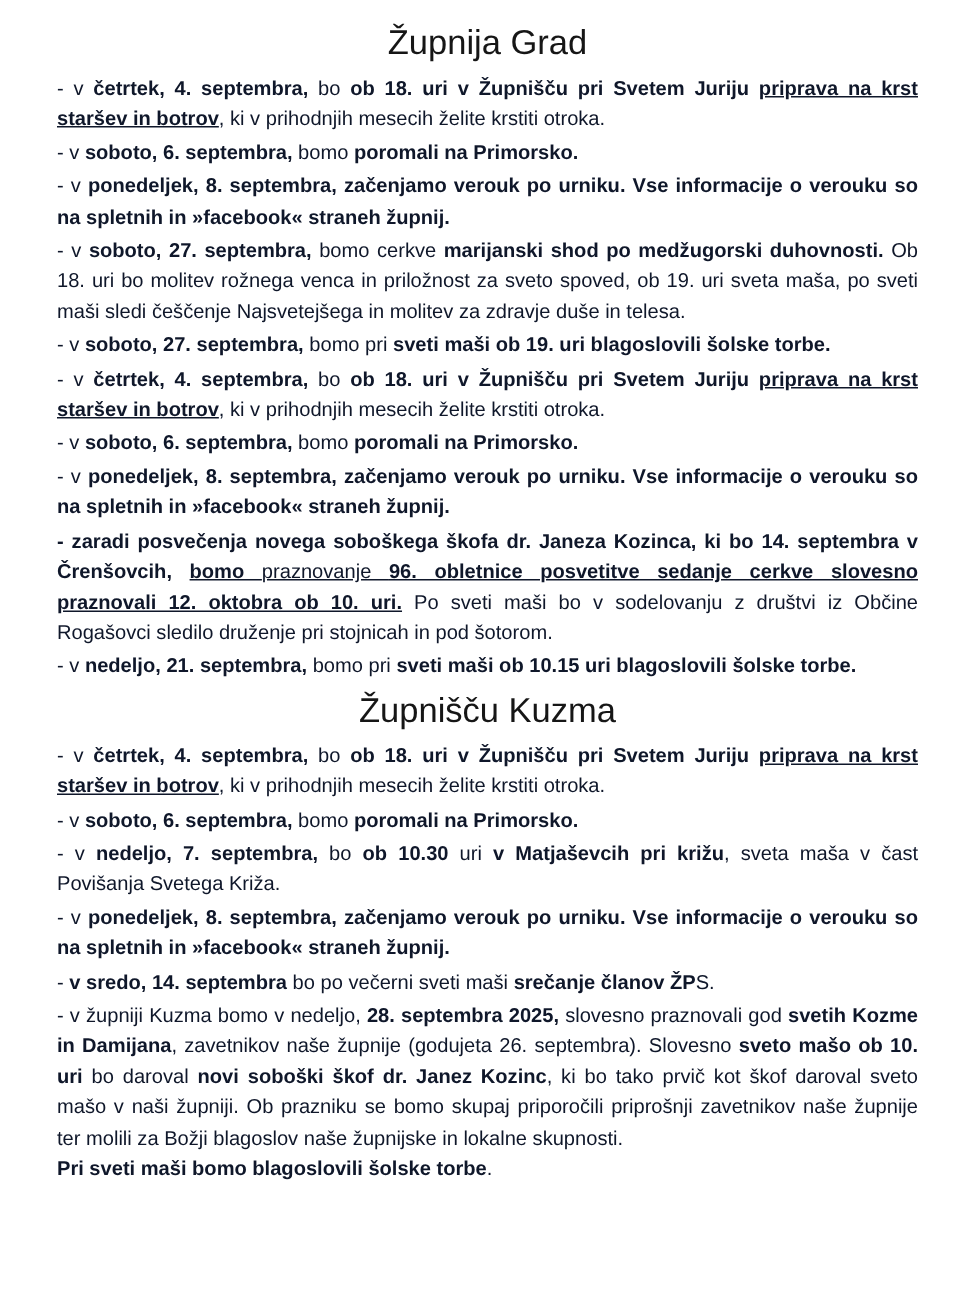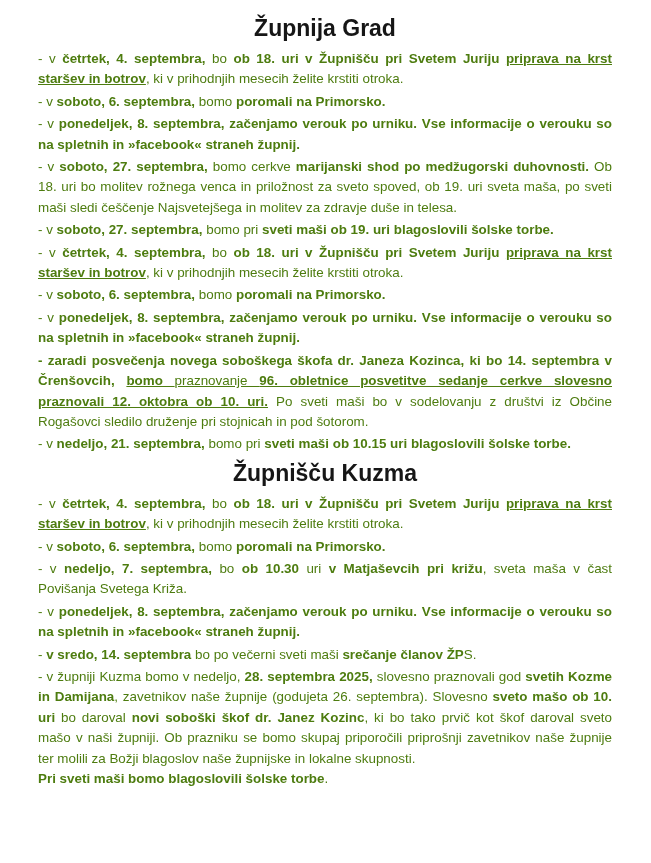--- a/index.html
+++ b/index.html
@@ -20,7 +20,7 @@
   }
   .section-title {
     font-size: 23px;
-    font-weight: bold;
+    font-weight: normal;
     text-align: center;
     line-height: 30px;
     margin: 3px 0 6px 0;

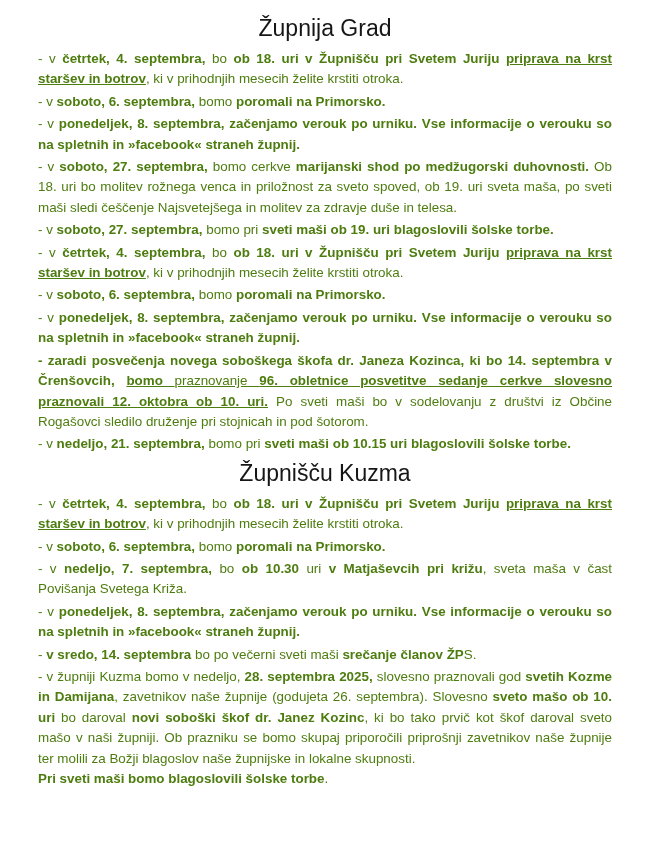--- a/index.html
+++ b/index.html
@@ -32,7 +32,7 @@
     line-height: 20.4px;
     margin: 0 0 2px 0;
     text-align: justify;
-    color: #4d7c0f;
+    color: #0f172a;
   }
   p.para .b { font-weight: bold; }
   p.para .u { text-decoration: underline; }

